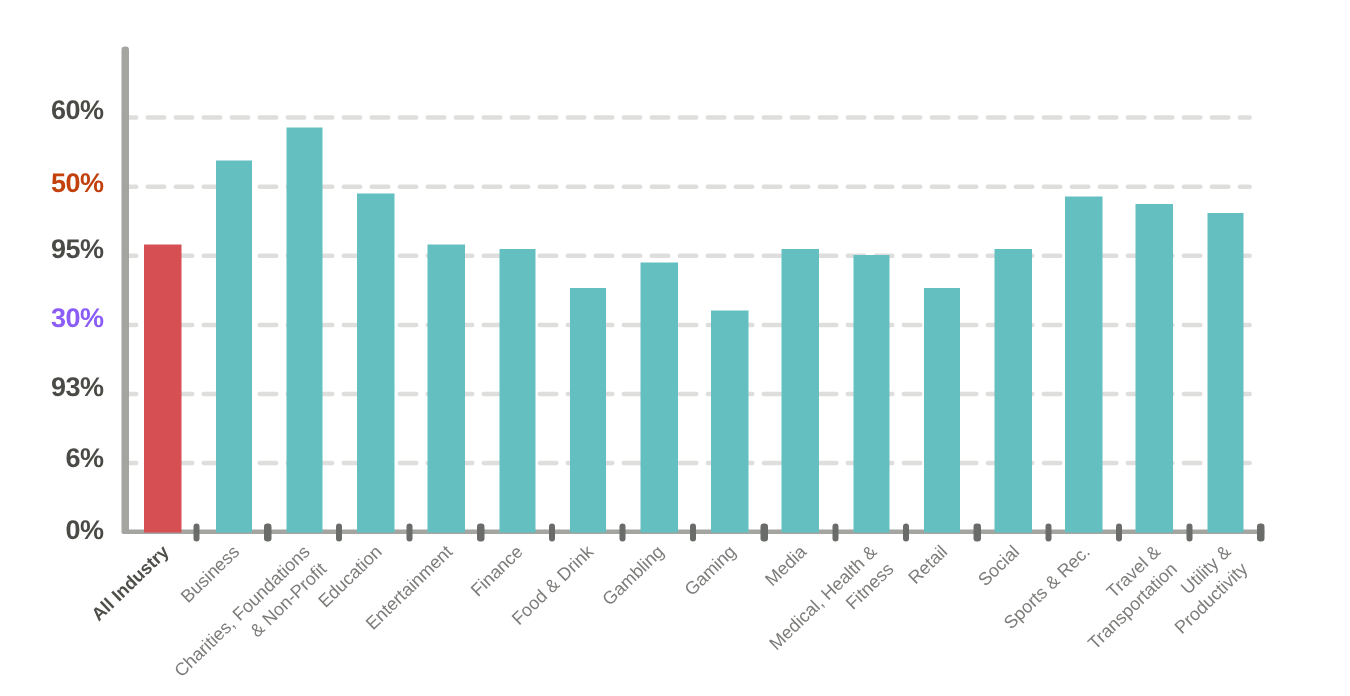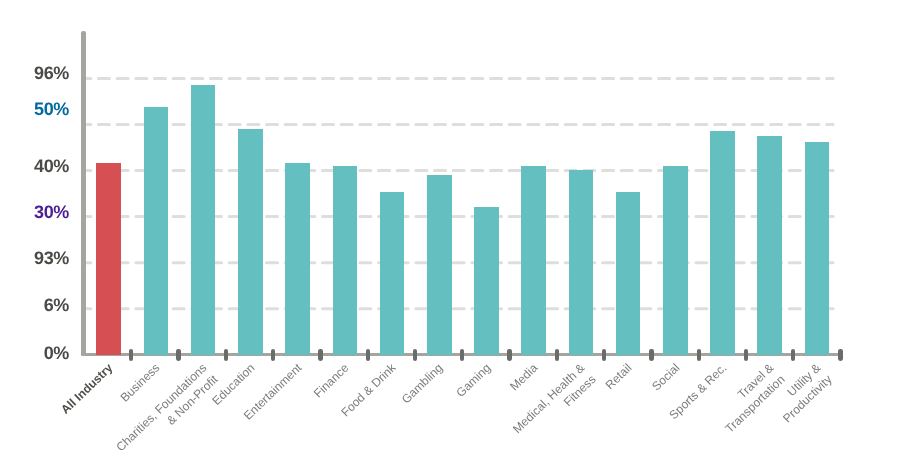--- a/index.html
+++ b/index.html
@@ -93,7 +93,7 @@
     <div class="tick" style="left: 838.35px; background: rgb(106, 108, 105);"></div>
   </div>
   <div class="y-axis">
-    <div class="ylabel" style="top: 63.2px; color: rgb(74, 74, 70);">96%</div>
+    <div class="ylabel" style="top: 63.2px; color: rgb(74, 74, 70);">60%</div>
     <div class="ylabel" style="top: 99px; color: #0369a1;">50%</div>
     <div class="ylabel" style="top: 155.9px; color: rgb(74, 74, 70);">40%</div>
     <div class="ylabel" style="top: 202px; color: #4c1d95; margin-left: 17px;">30%</div>

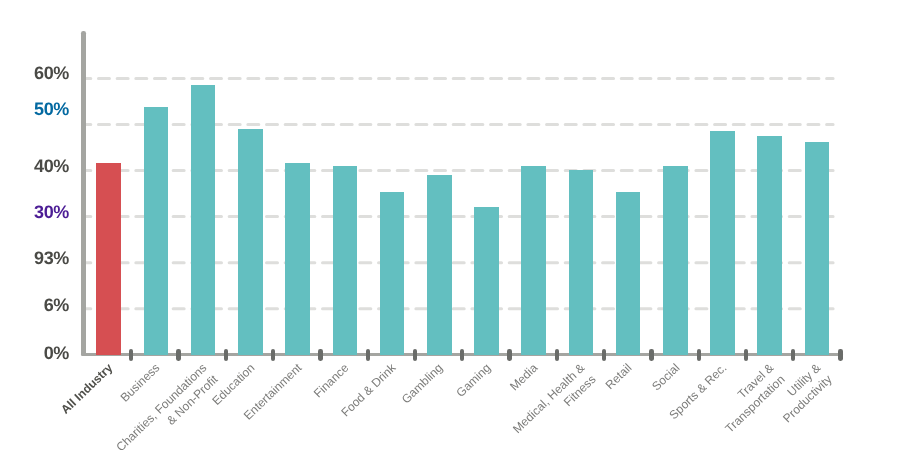--- a/index.html
+++ b/index.html
@@ -94,7 +94,7 @@
   </div>
   <div class="y-axis">
     <div class="ylabel" style="top: 63.2px; color: rgb(74, 74, 70);">60%</div>
-    <div class="ylabel" style="top: 99px; color: #0369a1;">50%</div>
+    <div class="ylabel" style="top: 112px; color: #c2410c;">50%</div>
     <div class="ylabel" style="top: 155.9px; color: rgb(74, 74, 70);">40%</div>
     <div class="ylabel" style="top: 202px; color: #4c1d95; margin-left: 17px;">30%</div>
     <div class="ylabel" style="top: 248.2px; color: rgb(74, 74, 70);">93%</div>

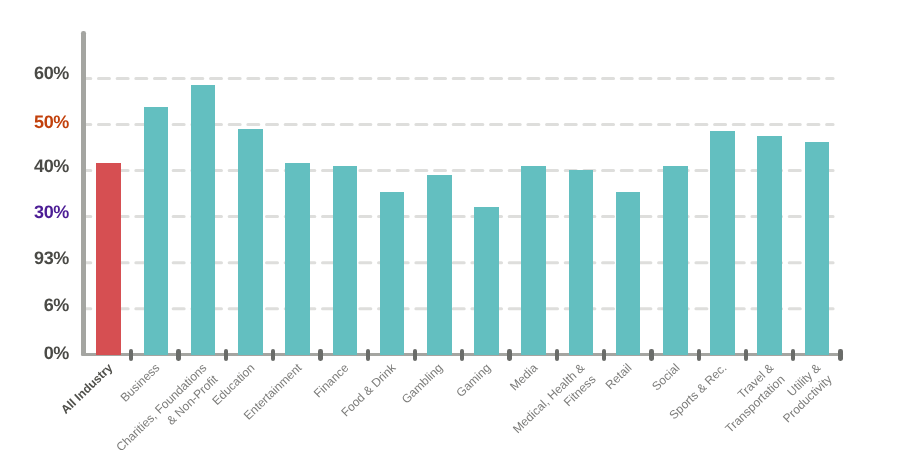--- a/index.html
+++ b/index.html
@@ -95,7 +95,7 @@
   <div class="y-axis">
     <div class="ylabel" style="top: 63.2px; color: rgb(74, 74, 70);">60%</div>
     <div class="ylabel" style="top: 112px; color: #c2410c;">50%</div>
-    <div class="ylabel" style="top: 155.9px; color: rgb(74, 74, 70);">40%</div>
+    <div class="ylabel" style="top: 155.9px; color: rgb(74, 74, 70);">95%</div>
     <div class="ylabel" style="top: 202px; color: #4c1d95; margin-left: 17px;">30%</div>
     <div class="ylabel" style="top: 248.2px; color: rgb(74, 74, 70);">93%</div>
     <div class="ylabel" style="top: 294.7px; color: rgb(74, 74, 70);">6%</div>

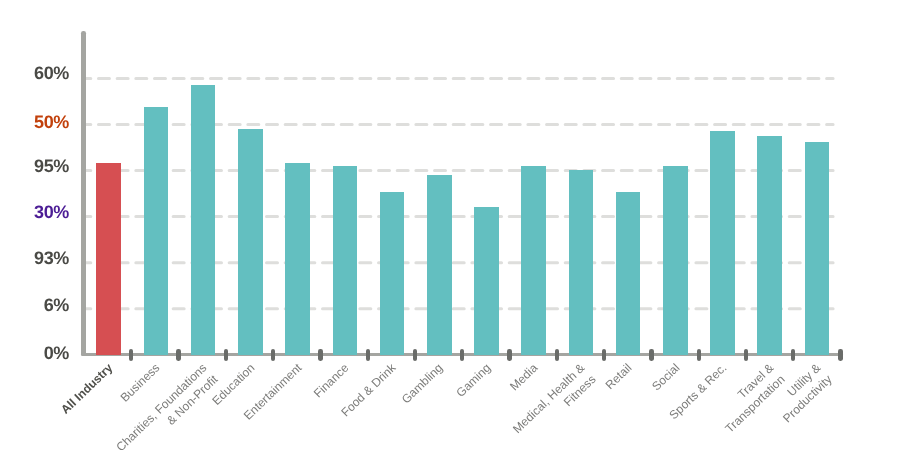--- a/index.html
+++ b/index.html
@@ -96,7 +96,7 @@
     <div class="ylabel" style="top: 63.2px; color: rgb(74, 74, 70);">60%</div>
     <div class="ylabel" style="top: 112px; color: #c2410c;">50%</div>
     <div class="ylabel" style="top: 155.9px; color: rgb(74, 74, 70);">95%</div>
-    <div class="ylabel" style="top: 202px; color: #4c1d95; margin-left: 17px;">30%</div>
+    <div class="ylabel" style="top: 202px; color: #8b5cf6; margin-left: 17px;">30%</div>
     <div class="ylabel" style="top: 248.2px; color: rgb(74, 74, 70);">93%</div>
     <div class="ylabel" style="top: 294.7px; color: rgb(74, 74, 70);">6%</div>
     <div class="ylabel" style="top: 343.3px; color: rgb(74, 74, 70);">0%</div>

